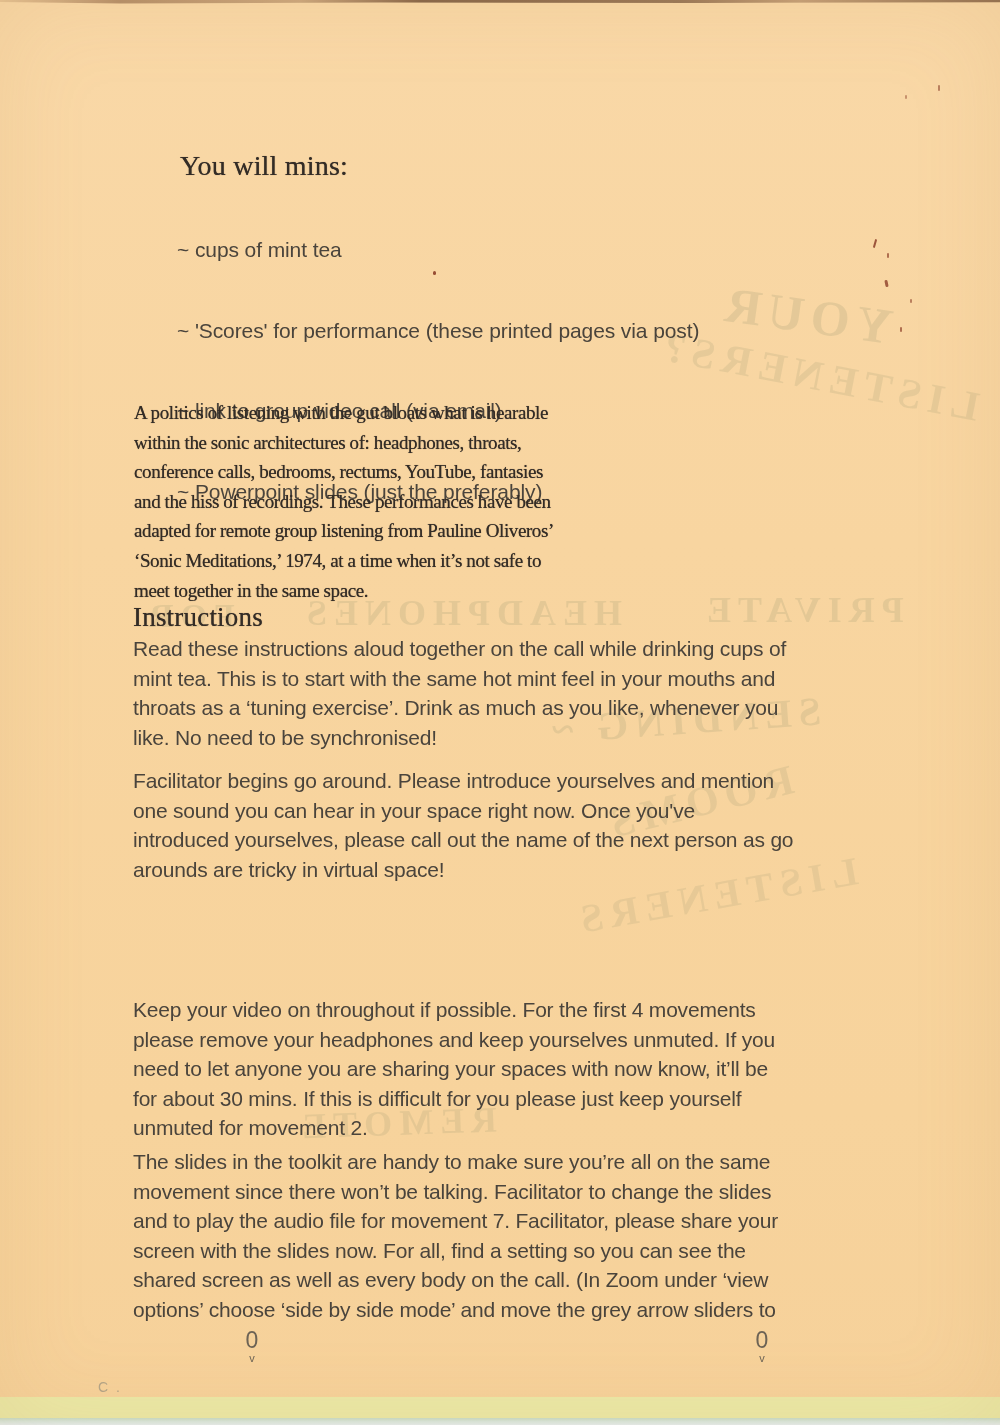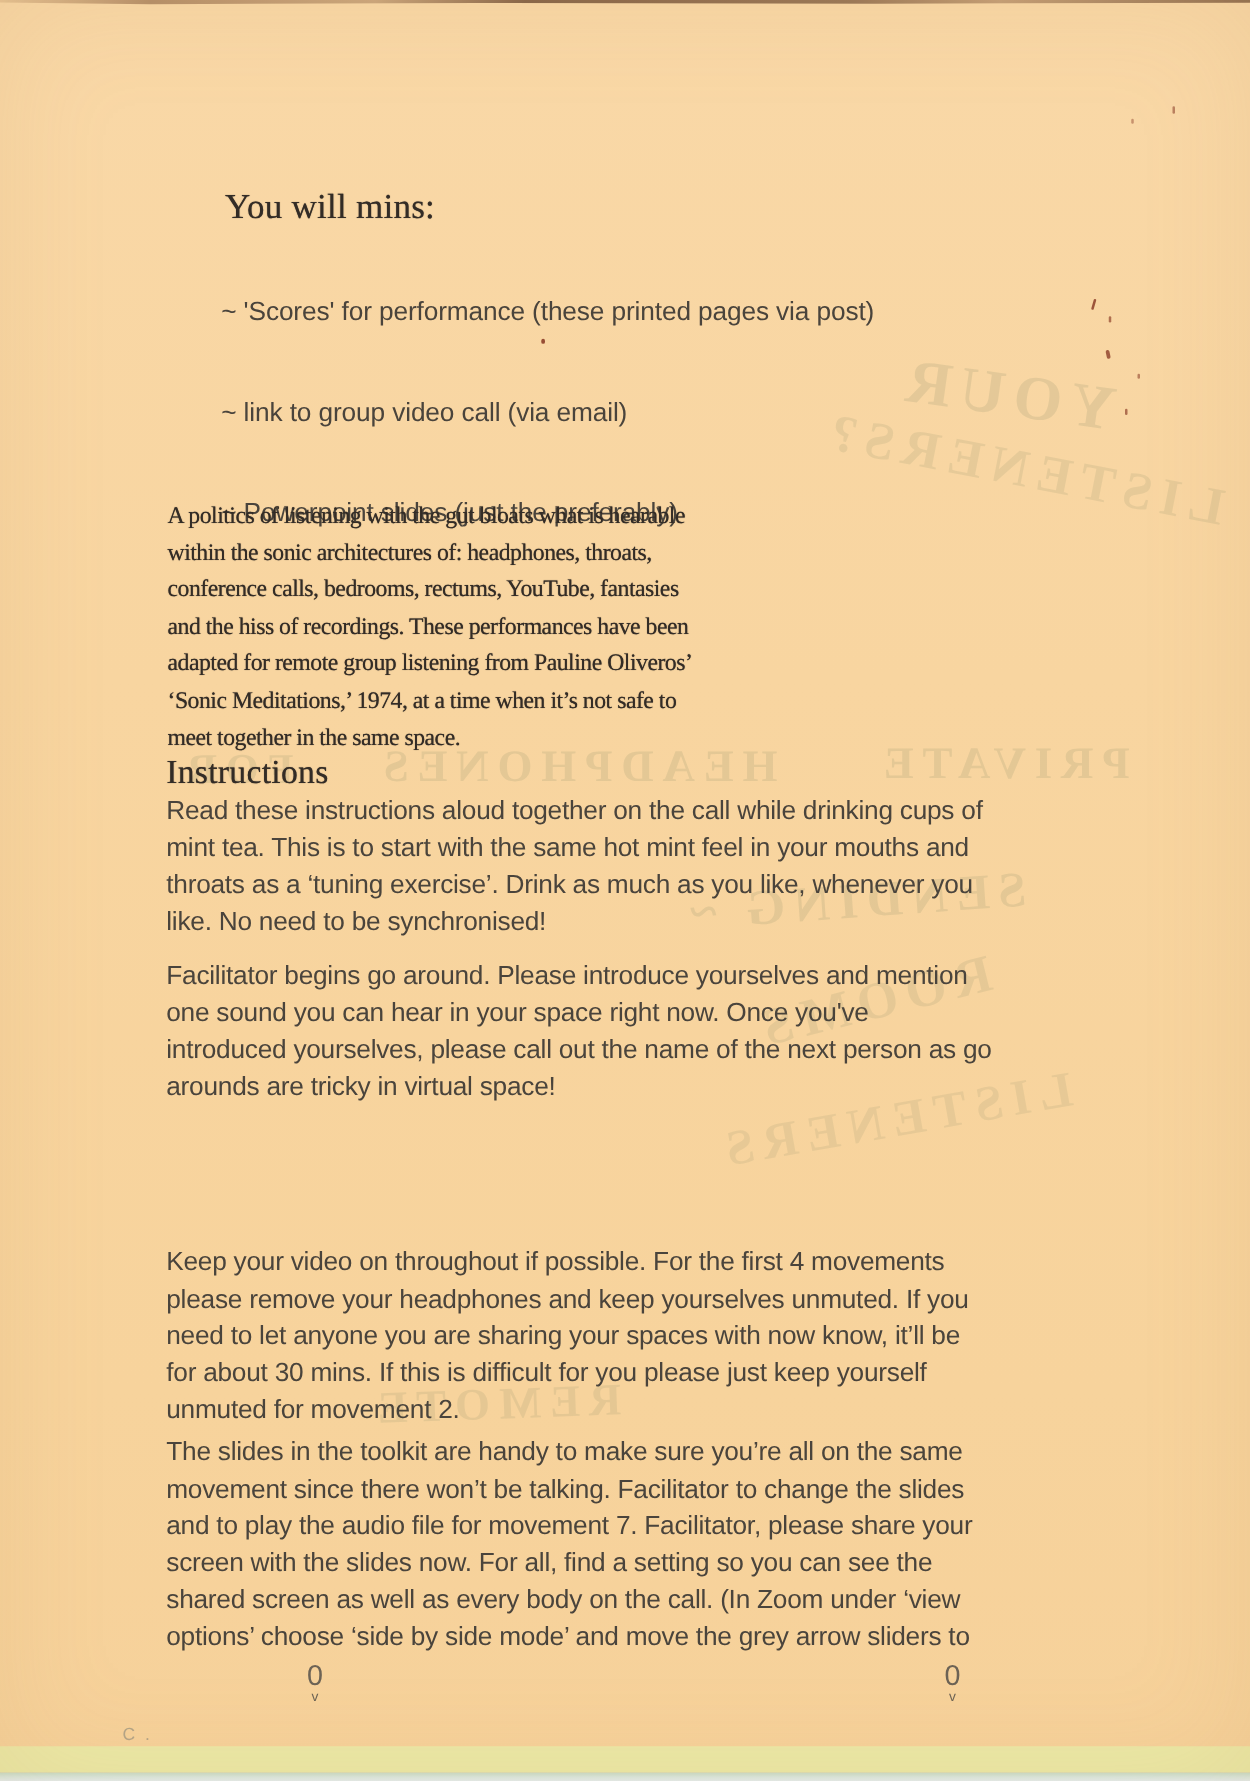--- a/index.html
+++ b/index.html
@@ -119,6 +119,7 @@
 
   <div class="serif heading-needs">You will mins:</div>
   <div class="needs-list">
+    <span class="need-item">~ cups of mint tea</span>
     <span class="need-item">~ 'Scores' for performance (these printed pages via post)</span>
     <span class="need-item">~ link to group video call (via email)</span>
     <span class="need-item">~ Powerpoint slides (just the preferably)</span>

